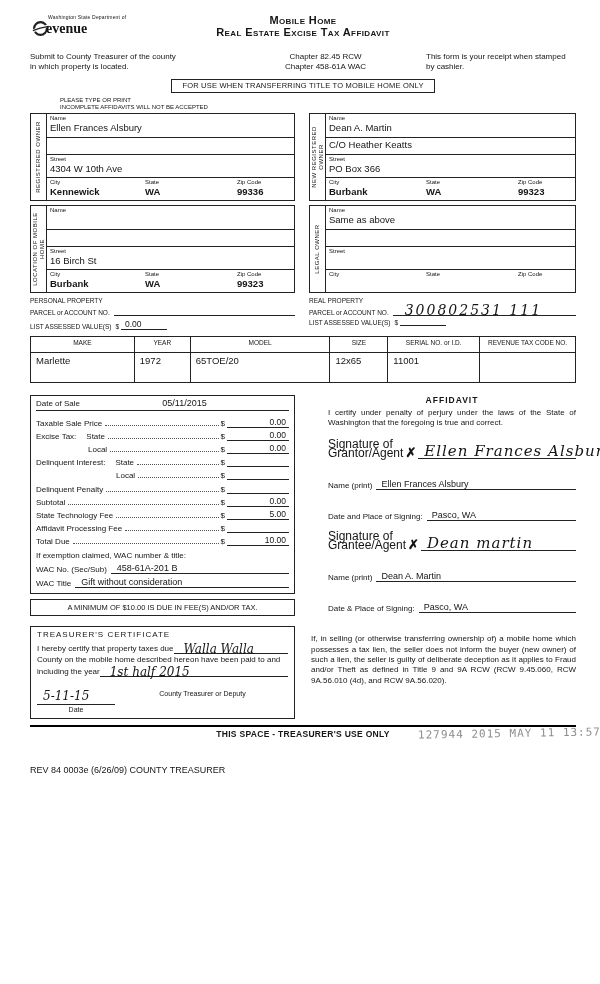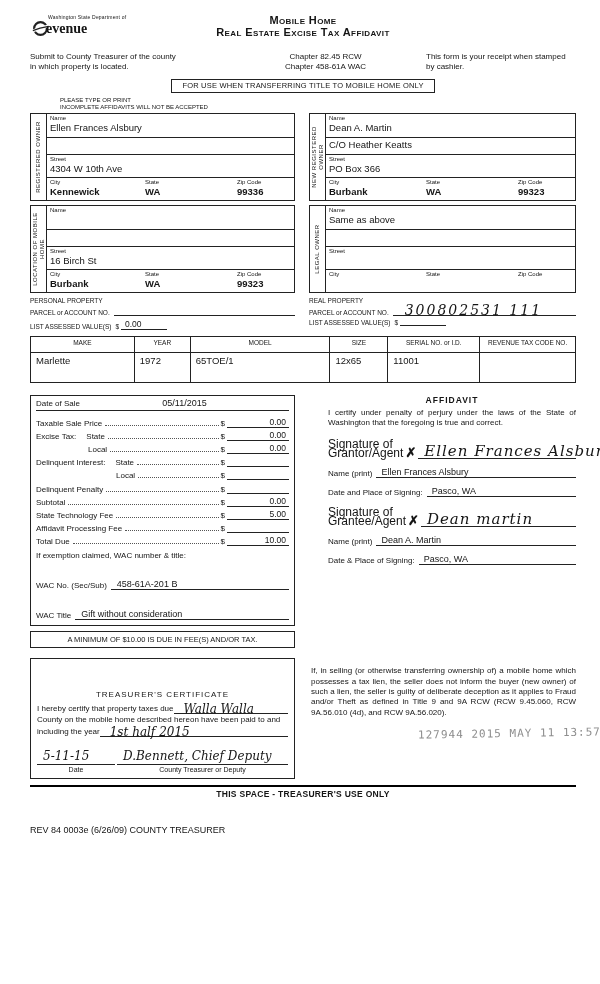--- a/index.html
+++ b/index.html
@@ -354,7 +354,7 @@
     <tr>
       <td>Marlette</td>
       <td>1972</td>
-      <td>65TOE/1</td>
+      <td>65TOE/20</td>
       <td>12x65</td>
       <td>11001</td>
       <td></td>

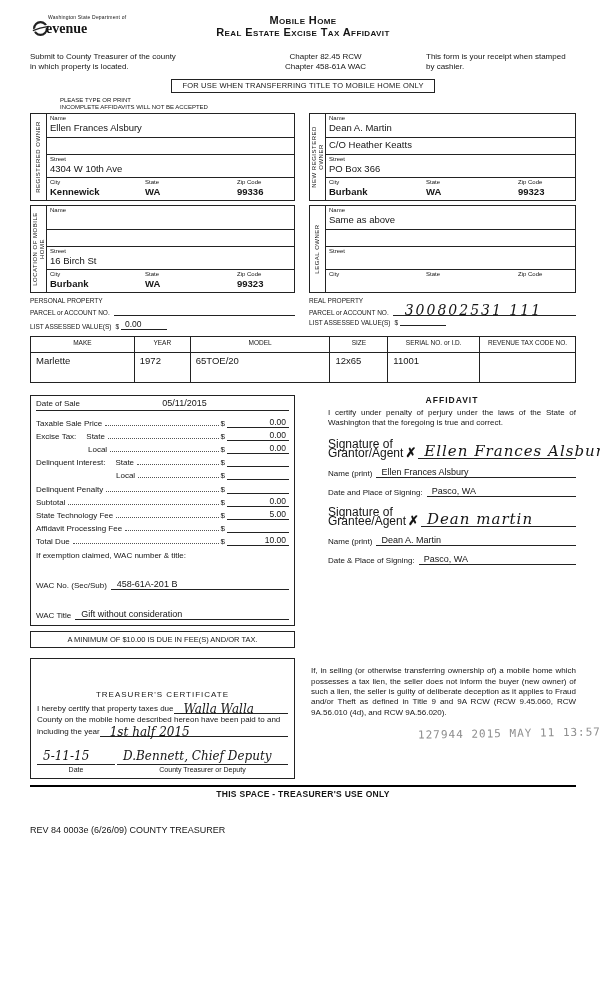--- a/index.html
+++ b/index.html
@@ -98,7 +98,7 @@
   .xmark { font-size:13px; font-weight:bold; margin:0 2px; font-family:"DejaVu Serif",serif; line-height:12px; }
   .sig-line { flex:1; border-bottom:1px solid #222; position:relative; height:20px; }
   .sig { position:absolute; bottom:-2px; left:6px; font-size:15px; white-space:nowrap; letter-spacing:1px; }
-  .aff-line { display:flex; align-items:flex-end; font-size:8px; margin-top:8px; }
+  .aff-line { display:flex; align-items:flex-end; font-size:8px; margin-top:20px; }
   .al { flex:none; margin-right:4px; }
   .av { flex:1; border-bottom:1px solid #222; font-size:9px; padding-left:5px; }
 

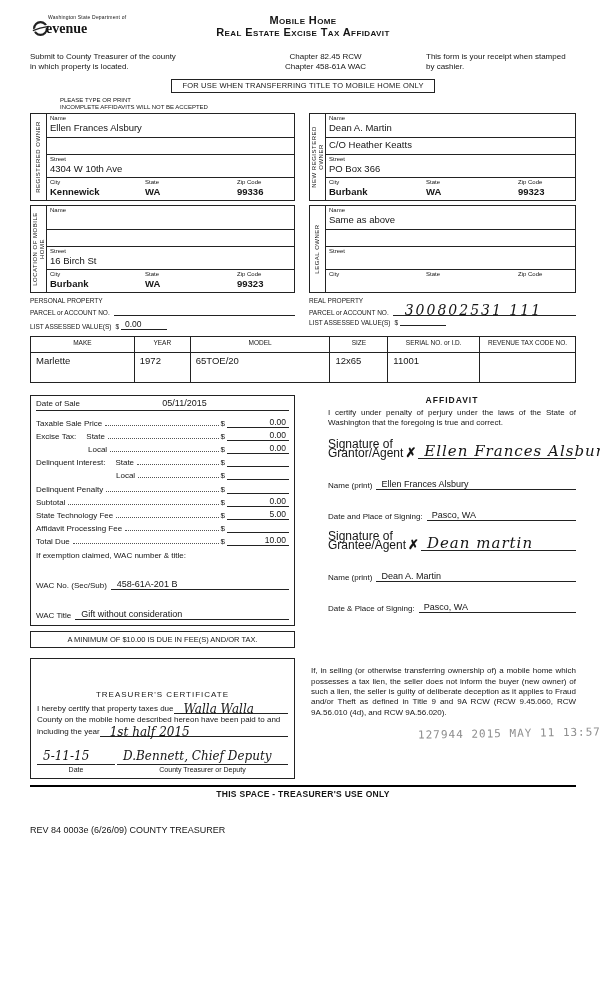--- a/index.html
+++ b/index.html
@@ -84,7 +84,7 @@
   .dollar { margin-right:2px; }
   .amt { width:62px; flex:none; border-bottom:1px solid #222; text-align:right; font-size:8.5px; padding-right:3px; }
   .exempt { margin-top:5px; font-size:8px; }
-  .exline { display:flex; align-items:flex-end; margin-top:19px;justify-content:flex-end; }
+  .exline { display:flex; align-items:flex-end; margin-top:3px;justify-content:flex-end; }
   .exlabel { flex:none; margin-right:4px; }
   .exval { flex:1; border-bottom:1px solid #222; font-size:9px; padding-left:6px; }
   .min-box { border:1px solid #222; margin-top:5px; padding:3px 2px; text-align:center; font-size:7.5px; }

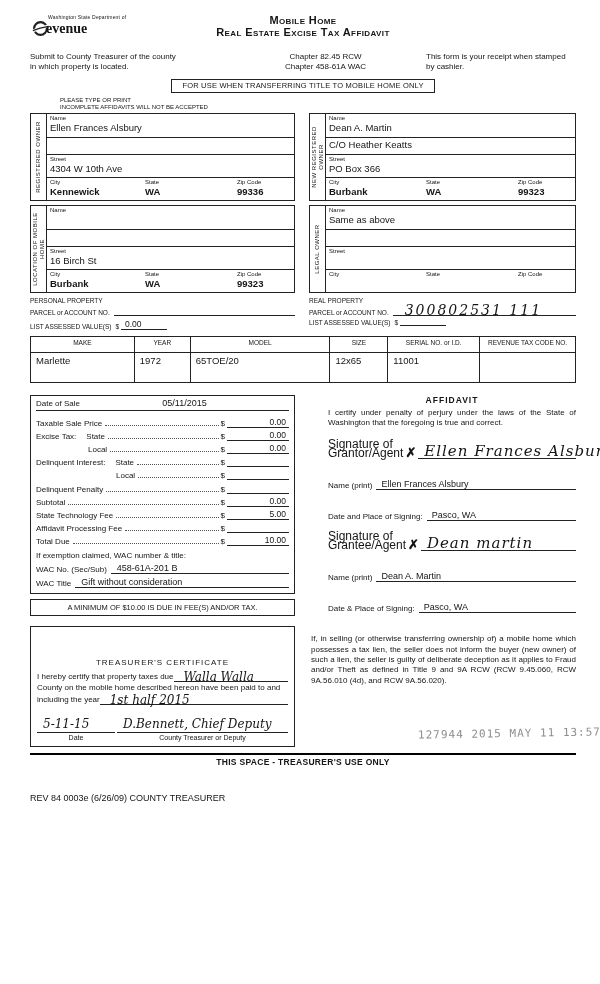--- a/index.html
+++ b/index.html
@@ -105,7 +105,7 @@
   
   .bottom { display:flex; margin-top:10px; column-gap:16px; }
   .tre-box { width:265px; flex:none; border:1px solid #222; padding:3px 6px 5px; }
-  .tre-title { text-align:center; font-size:8px; letter-spacing:1px;margin-top:28px; }
+  .tre-title { text-align:left; font-size:8px; letter-spacing:1px; }
   .tre-par { font-size:8px; line-height:11px; margin-top:3px; }
   .tre-flex { display:flex; align-items:flex-end; }
   .tre-u { flex:1; border-bottom:1px solid #222; position:relative; height:12px; }

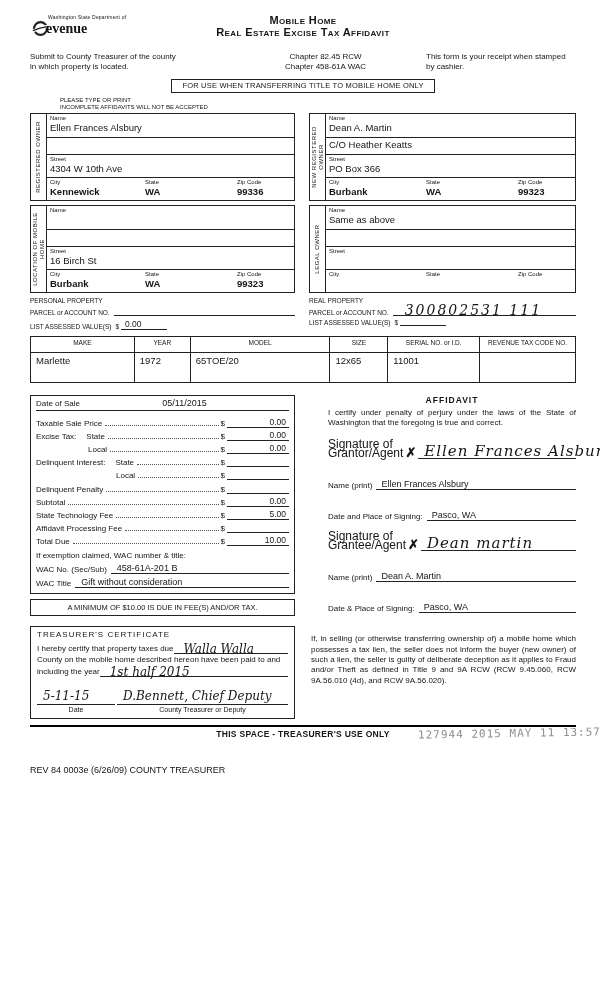--- a/index.html
+++ b/index.html
@@ -524,7 +524,6 @@
           <div class="tre-cap">Date</div>
         </div>
         <div class="tre-sign">
-          <div class="tre-hand hand">D.Bennett, Chief Deputy</div>
           <div class="tre-cap">County Treasurer or Deputy</div>
         </div>
       </div>

